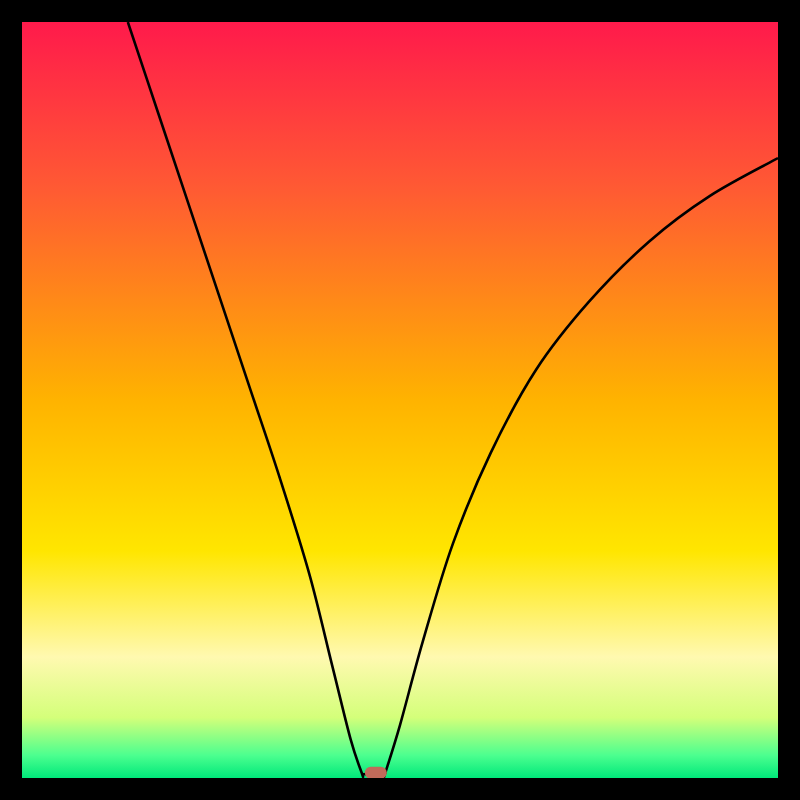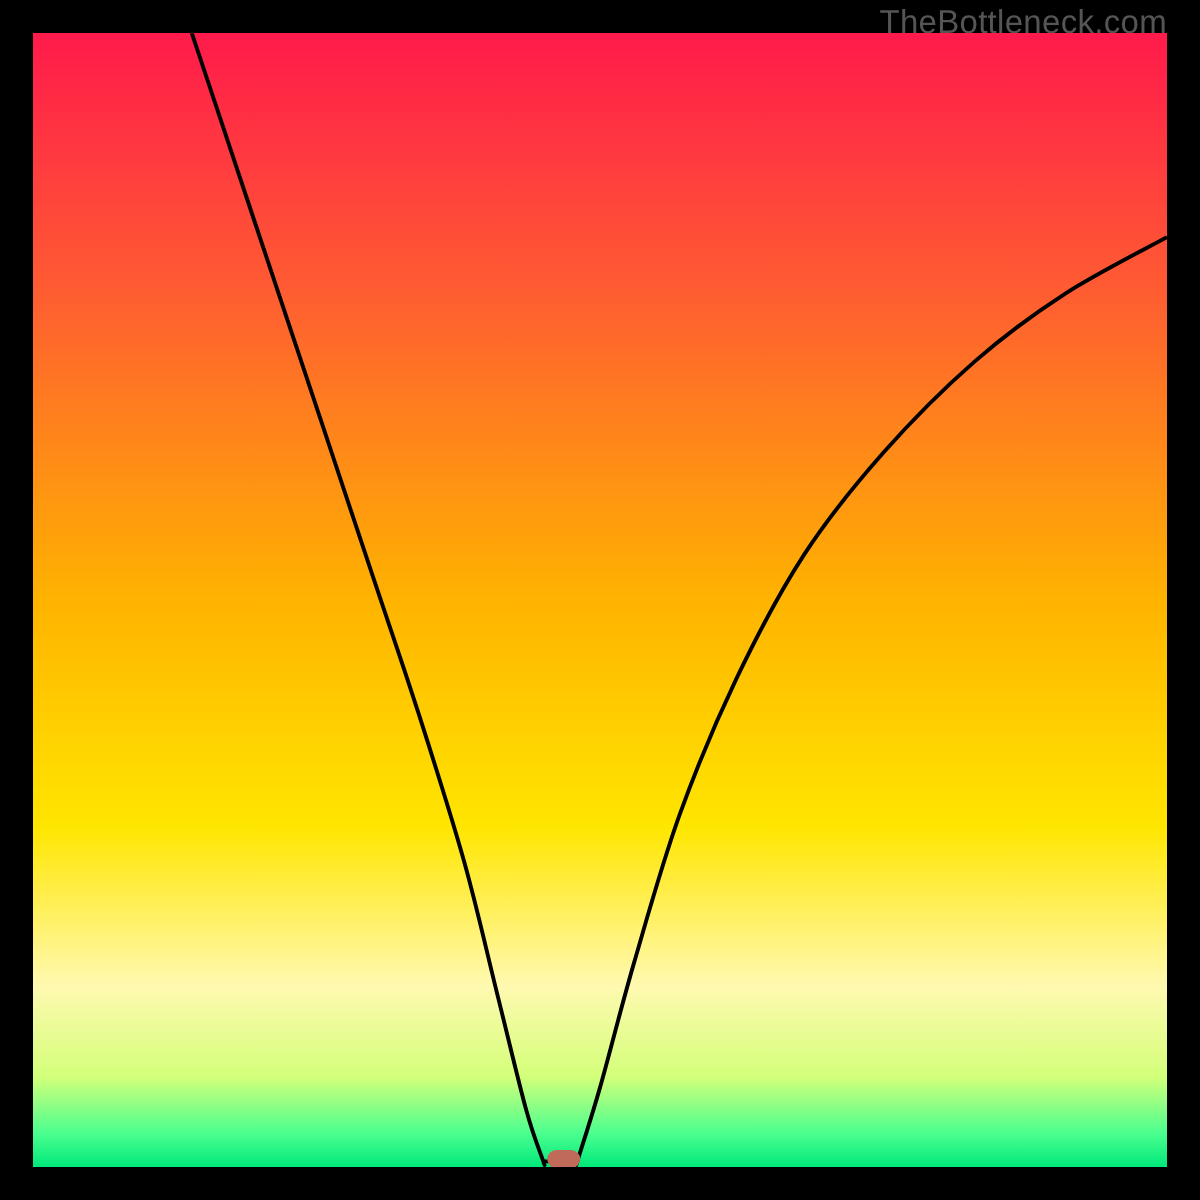--- a/index.html
+++ b/index.html
@@ -37,7 +37,6 @@
 <body>
 
 <div class="frame">
-  <div class="watermark">TheBottleneck.com</div>
   <div class="plot">
     <svg id="chart-svg" width="756" height="756" viewBox="0 0 756 756" preserveAspectRatio="none">
         <defs>

